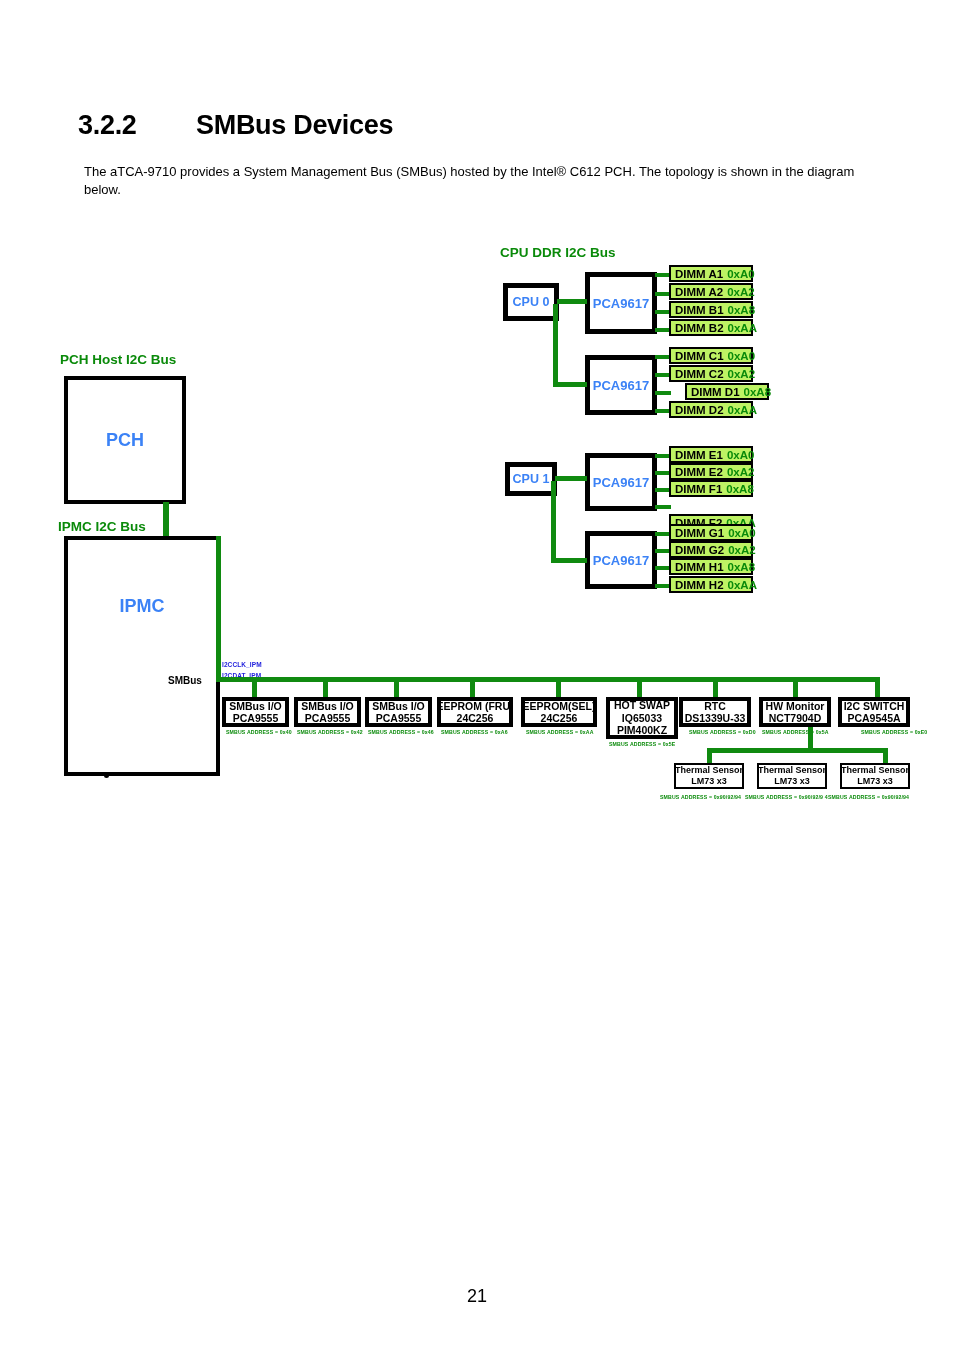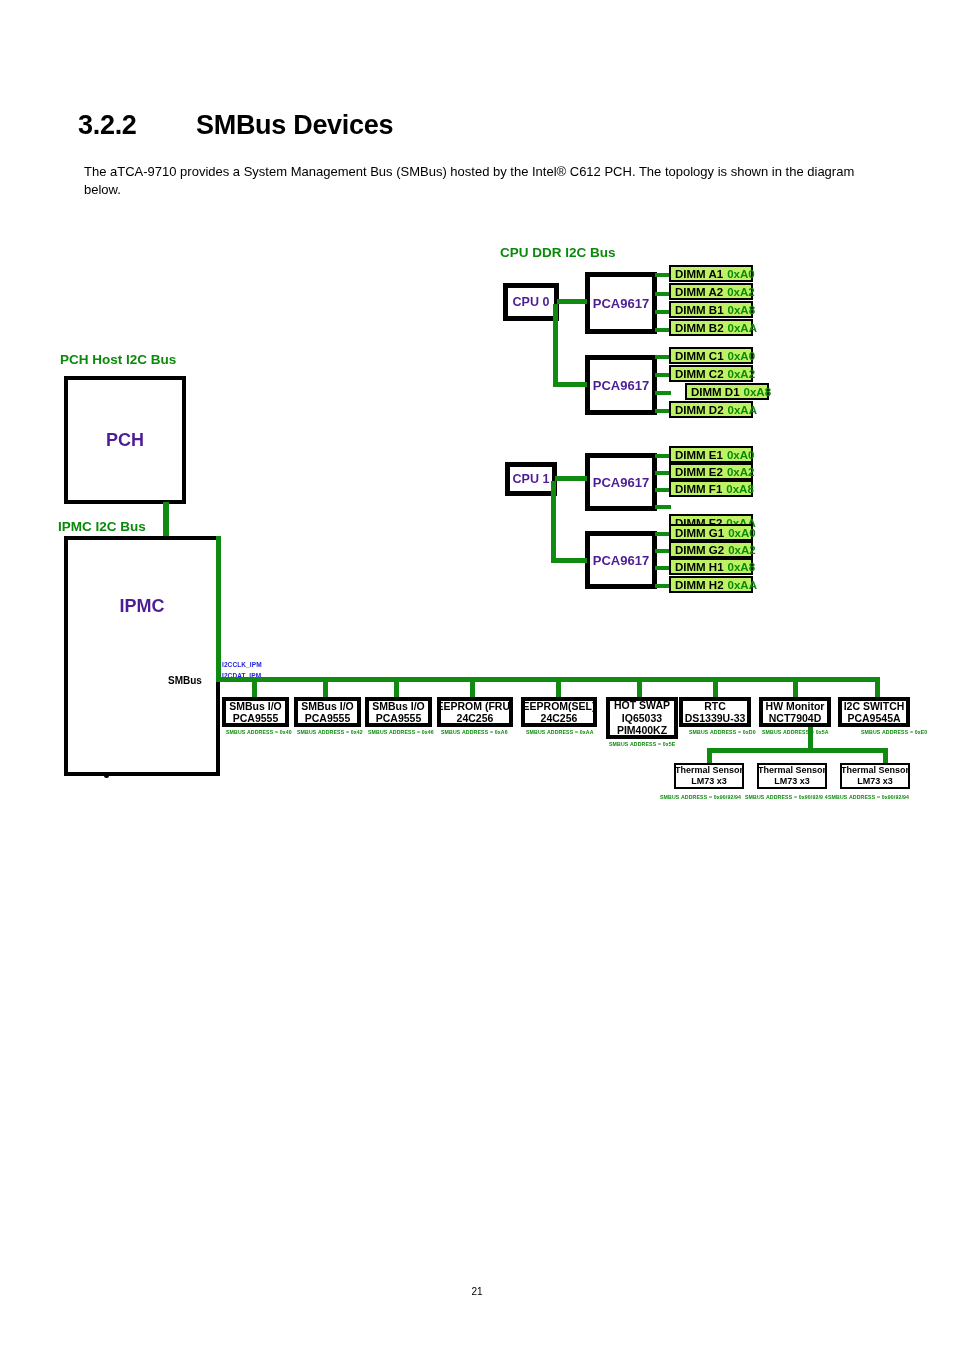--- a/index.html
+++ b/index.html
@@ -79,7 +79,7 @@
     align-items: center;
     justify-content: center;
     font-weight: bold;
-    color: #4c1d95;
+    color: #3b82f6;
   }
   .chip.big { font-size: 18px; }
   .chip.cpu { font-size: 12.5px; border-width: 5px; }

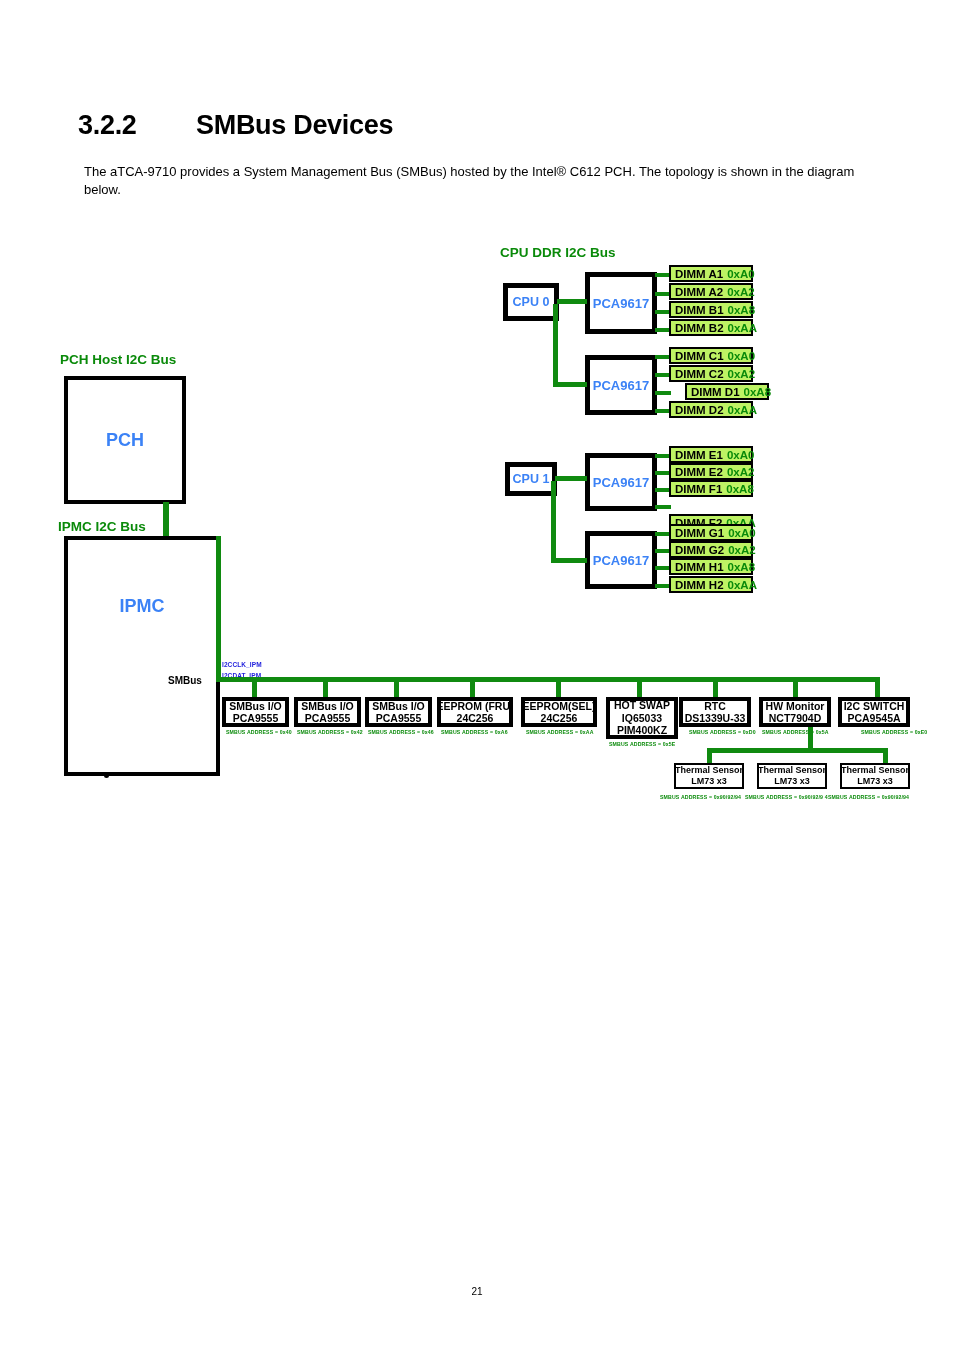--- a/index.html
+++ b/index.html
@@ -43,7 +43,7 @@
     top: 1286px;
     width: 954px;
     text-align: center;
-    font-size: 10px;
+    font-size: 18px;
   }
 
   

